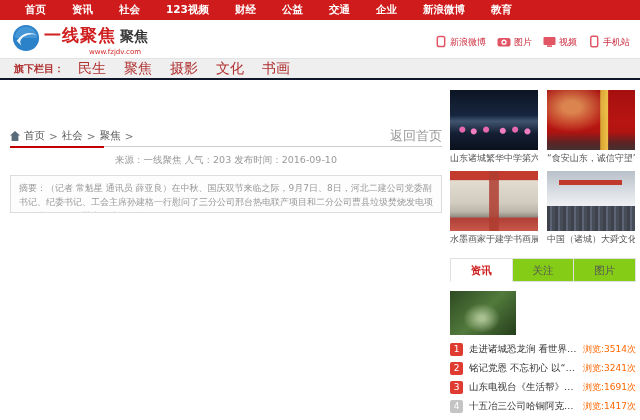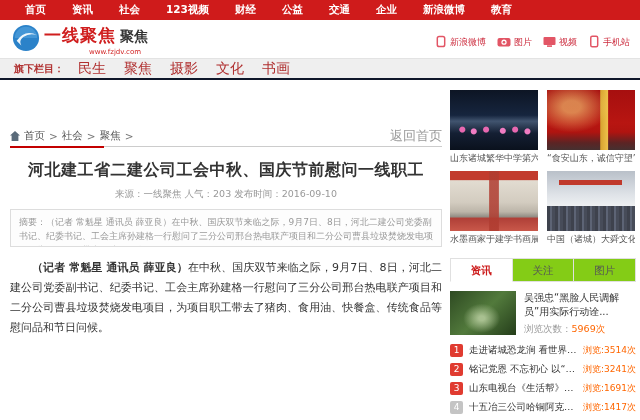--- a/index.html
+++ b/index.html
@@ -191,7 +191,6 @@
       <span class="bc-redline"></span>
     </div>
 
-    <h1 class="art-title">河北建工省二建公司工会中秋、国庆节前慰问一线职工</h1>
     <div class="art-meta">来源：一线聚焦 人气：203 发布时间：2016-09-10</div>
     <div class="art-summary">摘要：（记者 常魁星 通讯员 薛亚良）在中秋、国庆双节来临之际，9月7日、8日，河北二建公司党委副书记、纪委书记、工会主席孙建格一行慰问了三分公司邢台热电联产项目和二分公司曹县垃圾焚烧发电项目，为项目职工带去了猪肉、食用</div>
 

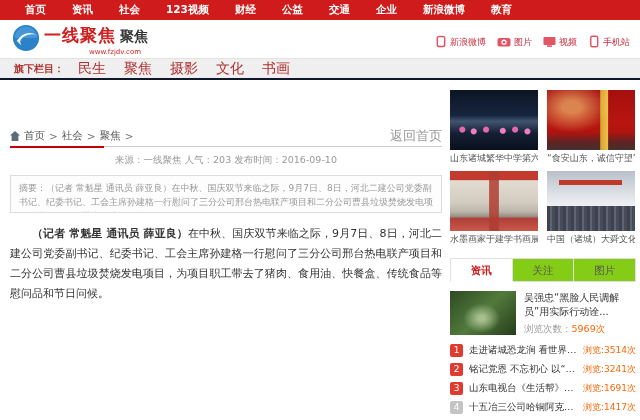--- a/index.html
+++ b/index.html
@@ -194,7 +194,6 @@
     <div class="art-meta">来源：一线聚焦 人气：203 发布时间：2016-09-10</div>
     <div class="art-summary">摘要：（记者 常魁星 通讯员 薛亚良）在中秋、国庆双节来临之际，9月7日、8日，河北二建公司党委副书记、纪委书记、工会主席孙建格一行慰问了三分公司邢台热电联产项目和二分公司曹县垃圾焚烧发电项目，为项目职工带去了猪肉、食用</div>
 
-    <p class="para"><b>（记者 常魁星 通讯员 薛亚良）</b><span>在中秋、国庆双节来临之际，9月7日、8日，河北二建公司党委副书记、纪委书记、工会主席孙建格一行慰问了三分公司邢台热电联产项目和二分公司曹县垃圾焚烧发电项目，为项目职工带去了猪肉、食用油、快餐盒、传统食品等慰问品和节日问候。</span></p>
 
   </div>
 

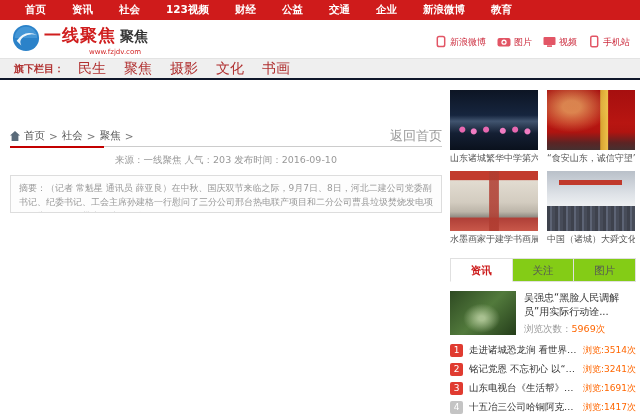--- a/index.html
+++ b/index.html
@@ -225,12 +225,6 @@
 
     <div class="featured">
       <a class="thumb tf f-thumb"></a>
-      <div class="f-body">
-        <a class="f-title">吴强忠“黑脸人民调解员”用实际行动诠...</a>
-        <div class="f-views">
-          <span class="f-views-label">浏览次数：</span><span class="f-views-val">5969次</span>
-        </div>
-      </div>
     </div>
 
     <div class="nlist">

